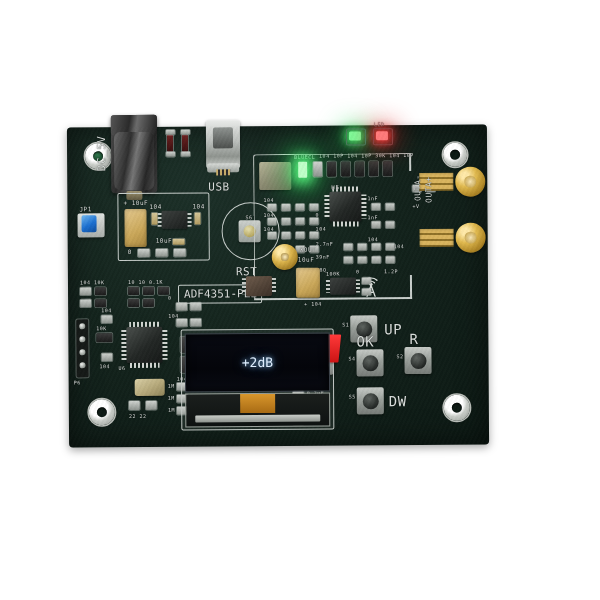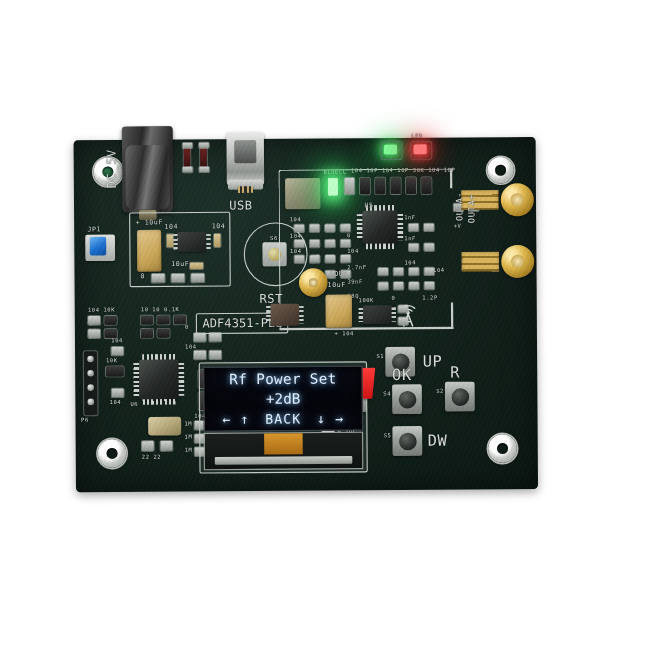--- a/index.html
+++ b/index.html
@@ -446,7 +446,6 @@
     <div class="oled-tape"></div>
     <div class="oled-glass">
       <div class="oled-screen">
-        <div class="ol-title">Rf Power Set</div>
         <div class="ol-value">+2dB</div>
         <div class="ol-nav">
           <span>← ↑</span>

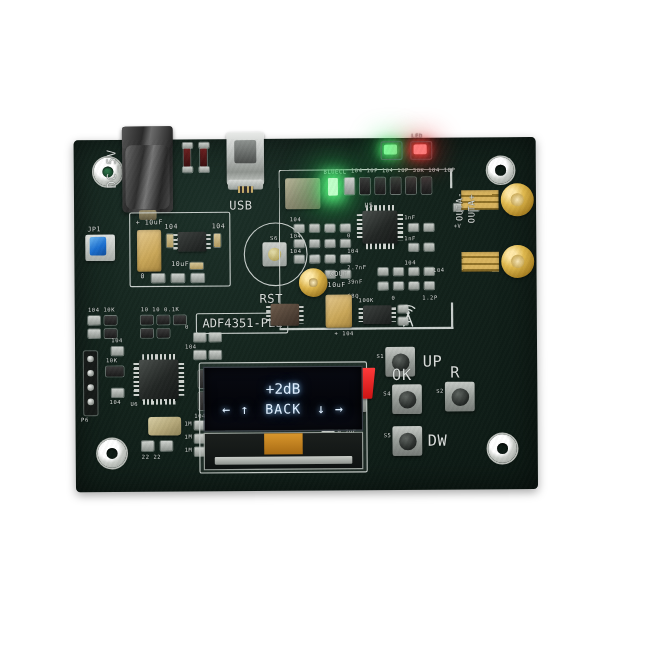--- a/index.html
+++ b/index.html
@@ -447,11 +447,6 @@
     <div class="oled-glass">
       <div class="oled-screen">
         <div class="ol-value">+2dB</div>
-        <div class="ol-nav">
-          <span>← ↑</span>
-          <span style="padding:0 6px;">BACK</span>
-          <span>↓ →</span>
-        </div>
       </div>
     </div>
     <div class="oled-lower">

